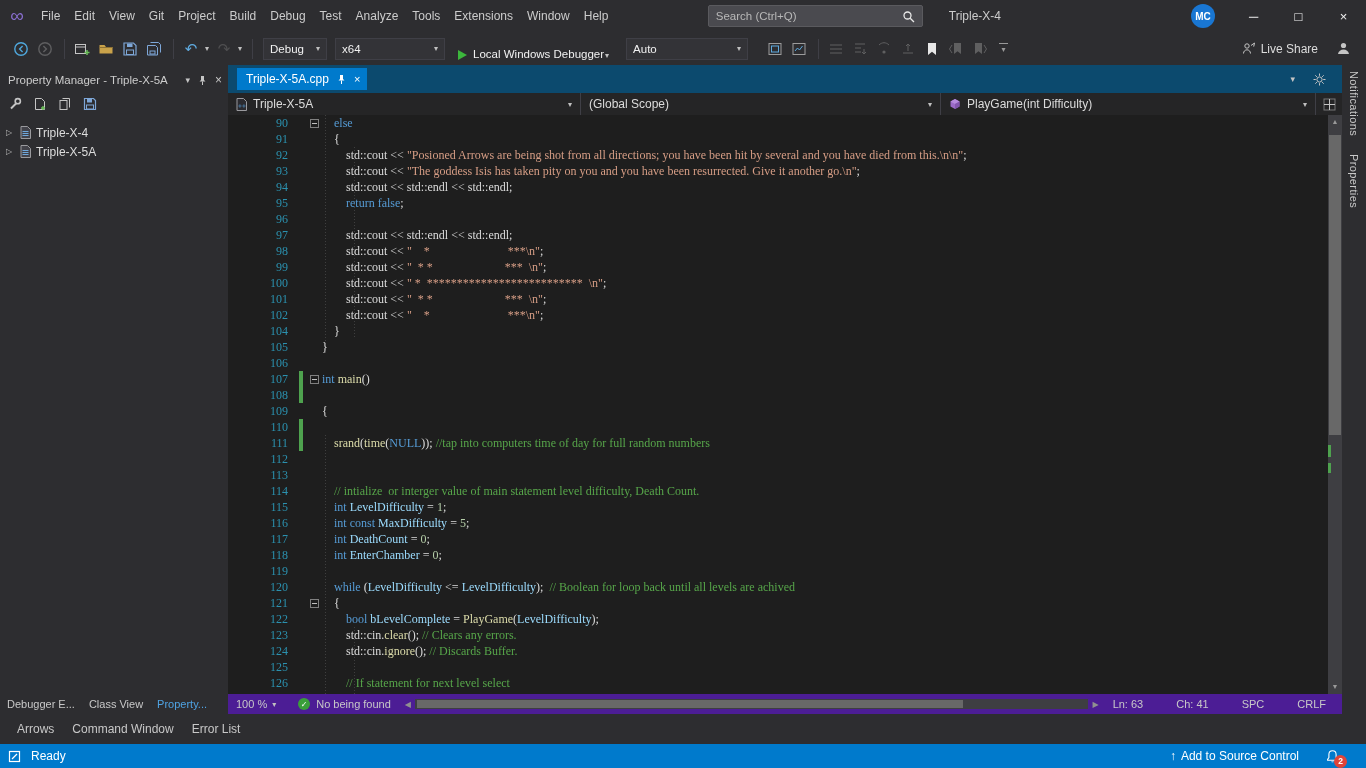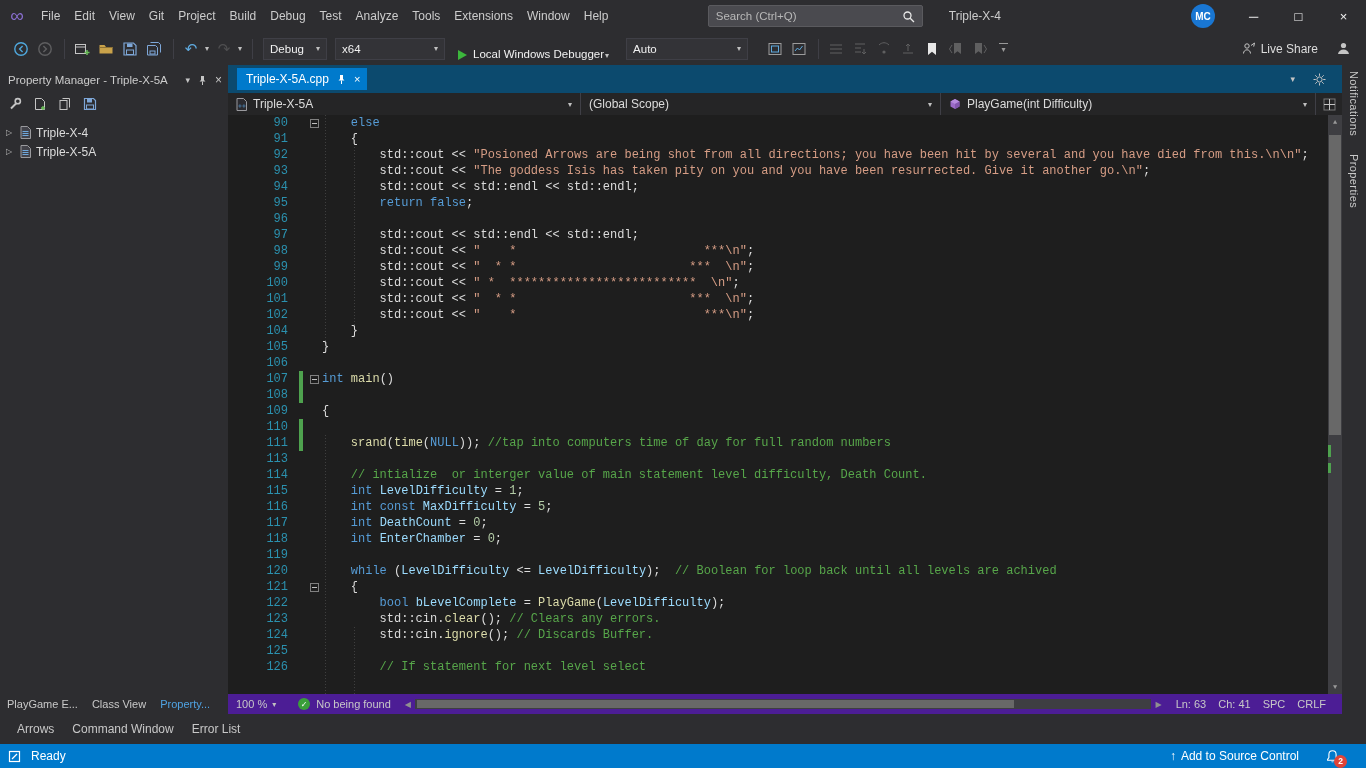--- a/index.html
+++ b/index.html
@@ -76,7 +76,7 @@
 
   
   .code-area{flex:1;position:relative;overflow:hidden;background:#1E1E1E;
-    font-family:Liberation Mono, monospace;font-size:12px;line-height:16px}
+    font-family:Liberation Serif, serif;font-size:12px;line-height:16px}
   #code-lines{position:relative;z-index:1}
   .code-line{height:16px;display:flex;white-space:pre}
   .ln{width:68px;flex:none;text-align:right;padding-right:8px;color:#2B91AF}

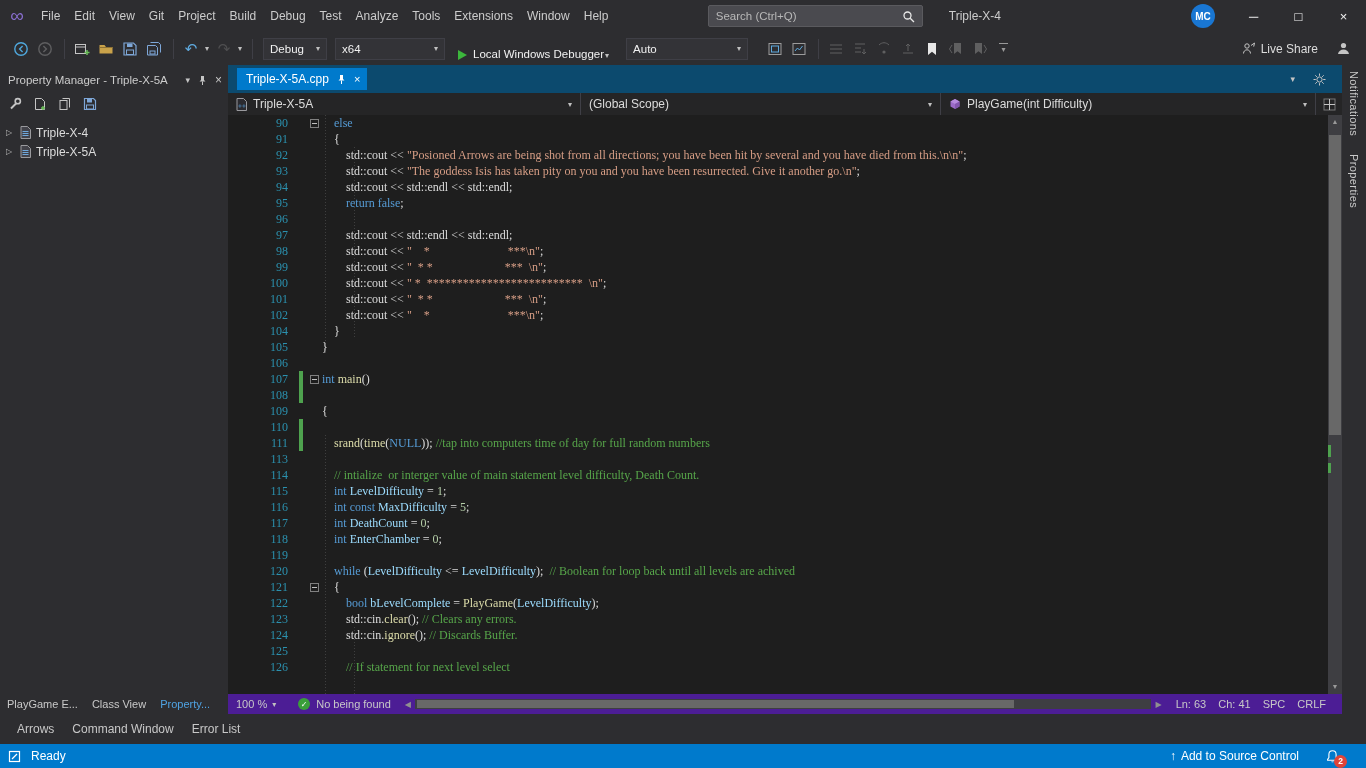--- a/index.html
+++ b/index.html
@@ -467,6 +467,7 @@
             <div class="code-line"><span class="ln">109</span><span class="chg"></span><span class="fold"></span><span class="ct"><span class="tok-p">{</span></span></div>
             <div class="code-line"><span class="ln">110</span><span class="chg on"></span><span class="fold"></span><span class="ct"></span></div>
             <div class="code-line"><span class="ln">111</span><span class="chg on"></span><span class="fold"></span><span class="ct"><span class="tok-p">    </span><span class="tok-f">srand</span><span class="tok-p">(</span><span class="tok-f">time</span><span class="tok-p">(</span><span class="tok-k">NULL</span><span class="tok-p">)); </span><span class="tok-c">//tap into computers time of day for full random numbers</span></span></div>
+            <div class="code-line"><span class="ln">112</span><span class="chg"></span><span class="fold"></span><span class="ct"></span></div>
             <div class="code-line"><span class="ln">113</span><span class="chg"></span><span class="fold"></span><span class="ct"></span></div>
             <div class="code-line"><span class="ln">114</span><span class="chg"></span><span class="fold"></span><span class="ct"><span class="tok-p">    </span><span class="tok-c">// intialize  or interger value of main statement level difficulty, Death Count.</span></span></div>
             <div class="code-line"><span class="ln">115</span><span class="chg"></span><span class="fold"></span><span class="ct"><span class="tok-p">    </span><span class="tok-k">int</span><span class="tok-p"> </span><span class="tok-v">LevelDifficulty</span><span class="tok-p"> = </span><span class="tok-n">1</span><span class="tok-p">;</span></span></div>

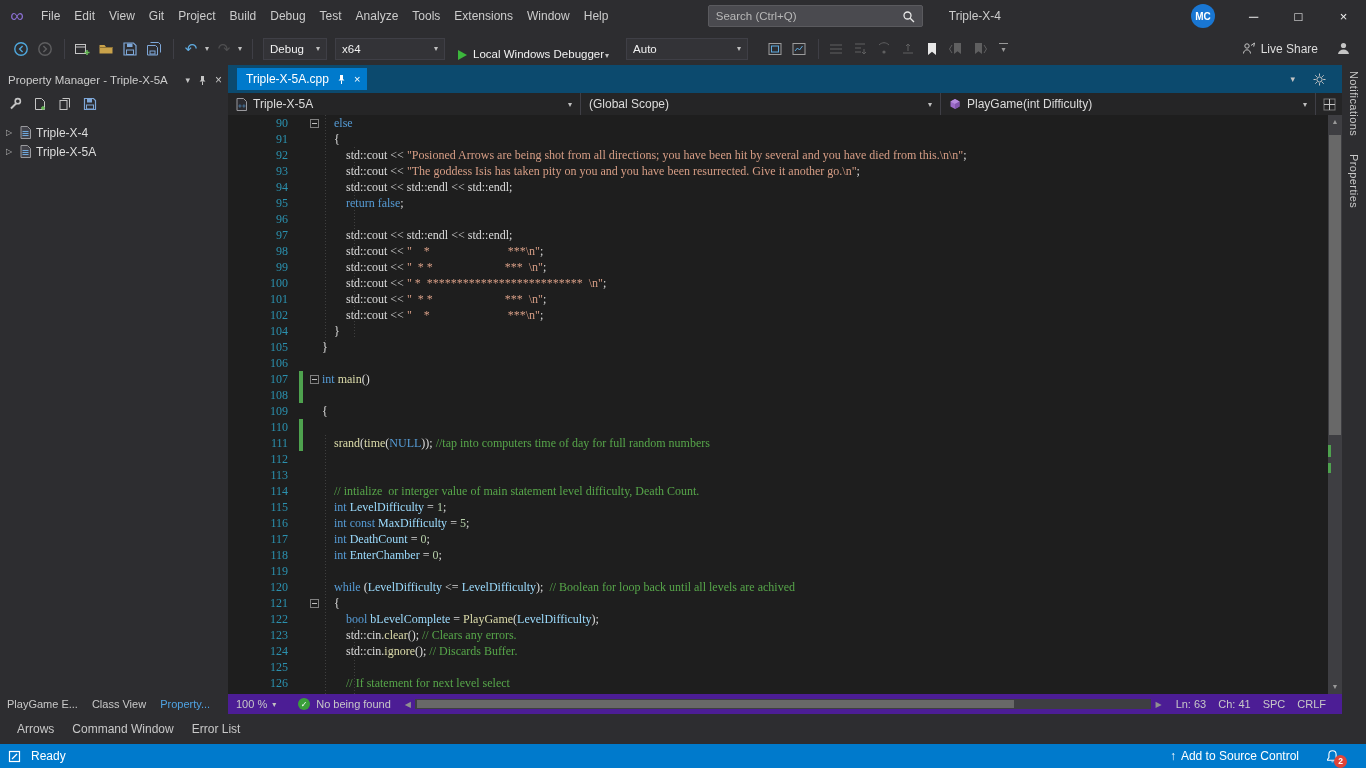--- a/index.html
+++ b/index.html
@@ -381,7 +381,7 @@
           </div>
         </div>
       <div class="ptabs" id="left-tabs">
-          <div class="ptab">PlayGame E...</div>
+          <div class="ptab">Debugger E...</div>
           <div class="ptab">Class View</div>
           <div class="ptab active">Property...</div>
         </div>

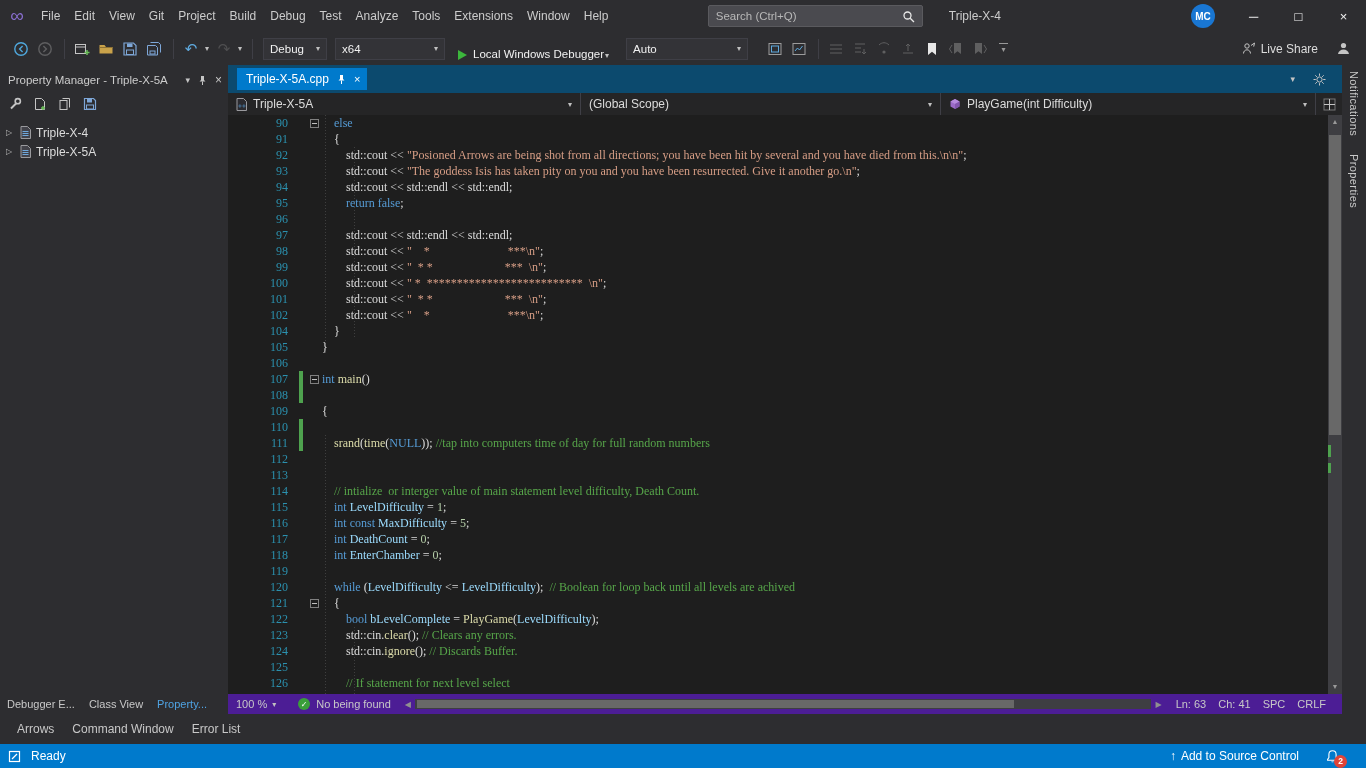--- a/index.html
+++ b/index.html
@@ -109,7 +109,7 @@
   .harrow{font-size:8px;color:#909090}
   .htrack{flex:1;height:10px;background:#3E3E42;margin:0 4px;position:relative}
   .hthumb{position:absolute;left:2px;top:1px;height:8px;width:81%;background:#686868}
-  .stat{margin-right:12px}
+  .stat{margin-right:33px}
   .stat.last{margin-right:16px}
 
   

